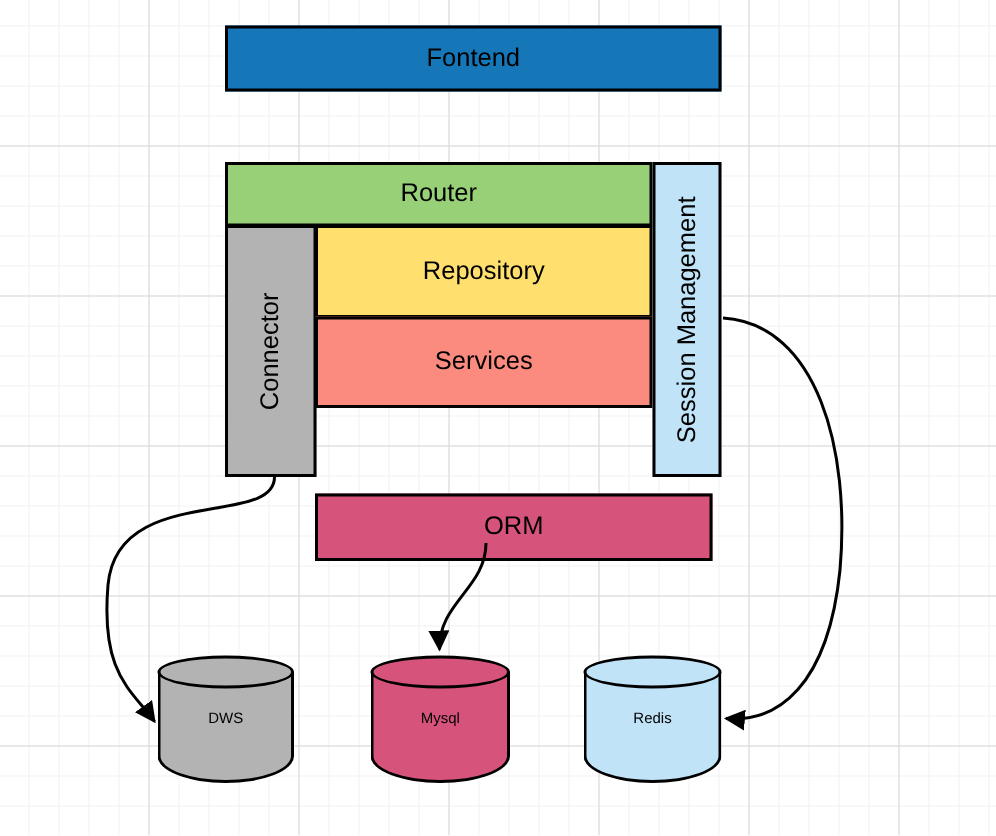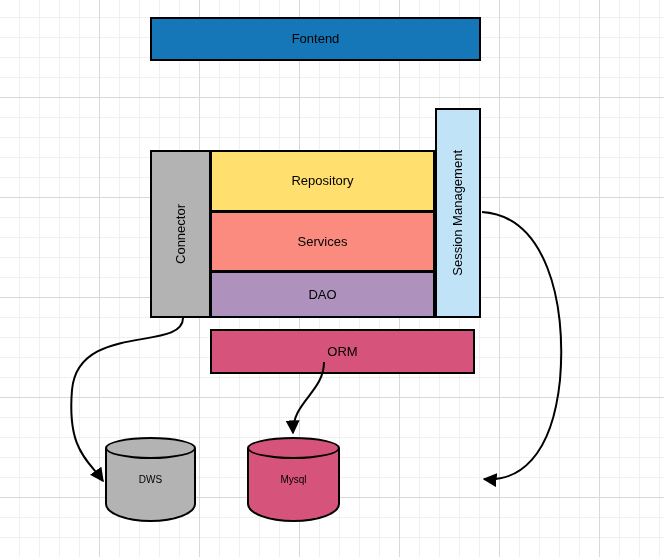--- a/index.html
+++ b/index.html
@@ -34,7 +34,7 @@
     align-items: center;
     justify-content: center;
     color: #000000;
-    font-size: 13px;
+    font-size: 17px;
     line-height: 1.2;
     text-align: center;
   }

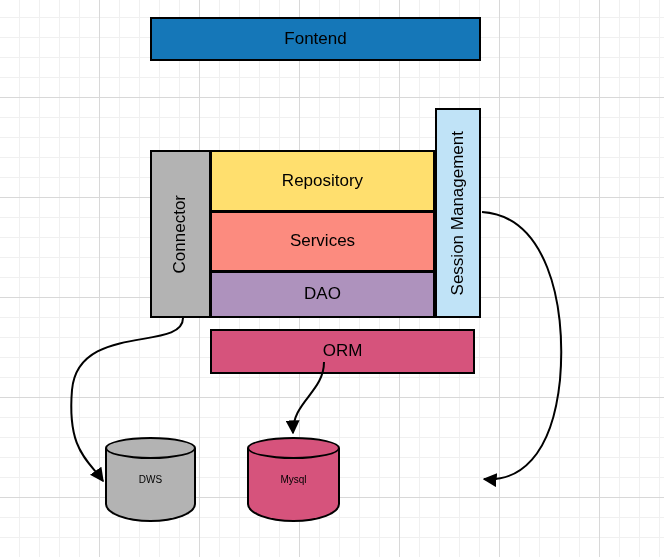--- a/index.html
+++ b/index.html
@@ -100,6 +100,9 @@
     <span>Fontend</span>
   </div>
 
+  <div class="node" style="left:150px; top:108px; width:285px; height:43px; background:#97d077;">
+    <span>Router</span>
+  </div>
 
   <div class="node" style="left:210px; top:329px; width:265px; height:45px; background:#d6537c;">
     <span>ORM</span>

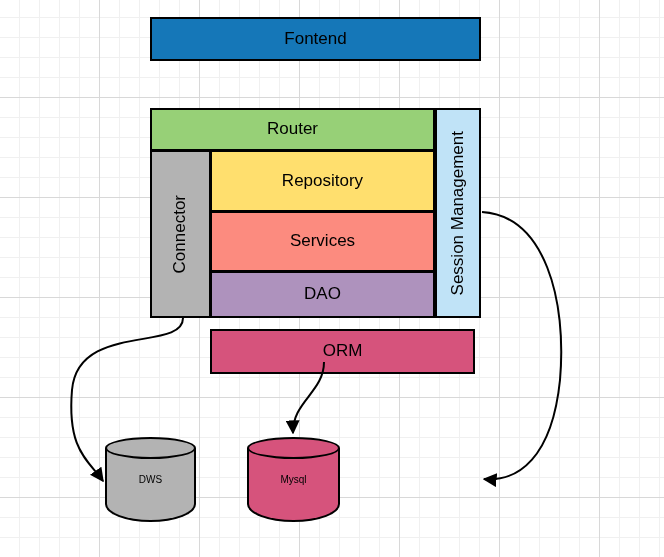--- a/index.html
+++ b/index.html
@@ -120,9 +120,6 @@
     <span>Services</span>
   </div>
 
-  <div class="node" style="left:210px; top:271px; width:225px; height:47px; background:#ae92bd;">
-    <span>DAO</span>
-  </div>
 
   <div class="node" style="left:435px; top:108px; width:46px; height:210px; background:#c0e3f7;">
     <span class="vert-label">Session Management</span>

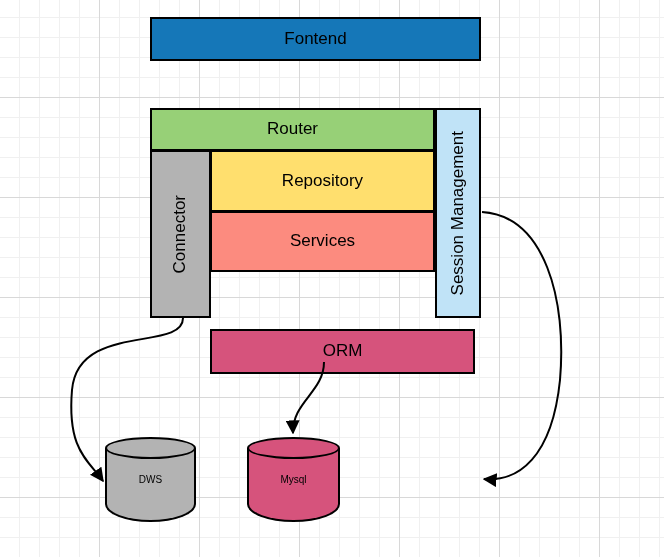--- a/index.html
+++ b/index.html
@@ -137,6 +137,11 @@
     <div class="cyl-label">Mysql</div>
   </div>
 
+  <div class="cyl" style="left:389px; top:437px; width:92px; height:85px;">
+    <div class="cyl-body" style="background:#c0e3f7;"></div>
+    <div class="cyl-top" style="background:#c0e3f7;"></div>
+    <div class="cyl-label">Redis</div>
+  </div>
 
   <svg id="edges" viewBox="0 0 664 557">
     <defs>

